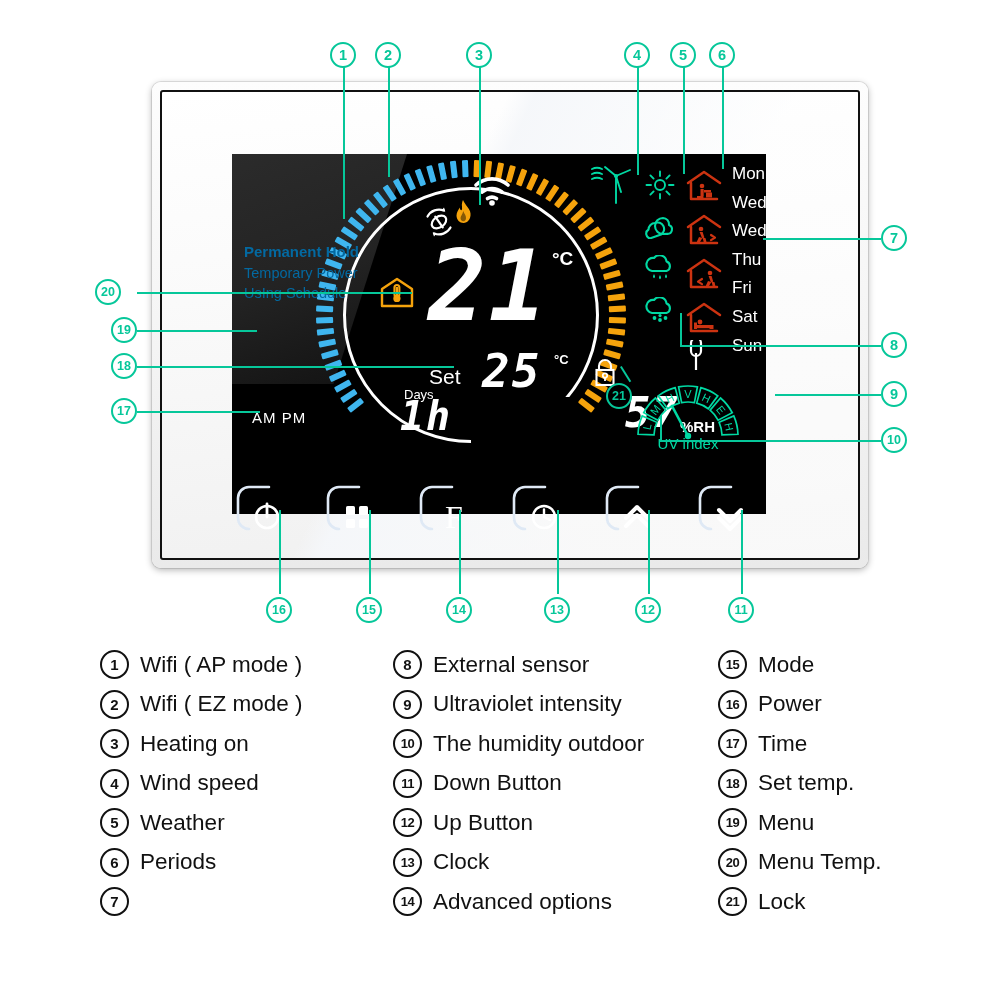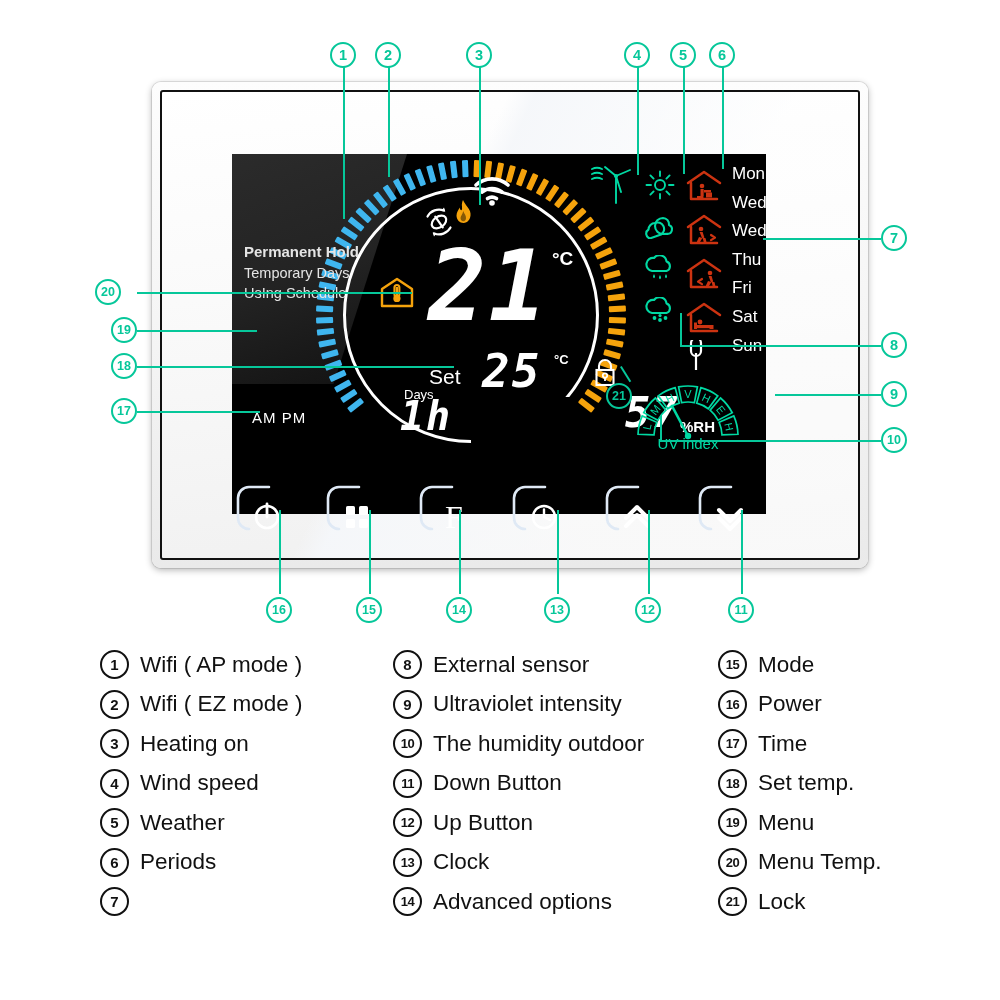--- a/index.html
+++ b/index.html
@@ -77,7 +77,7 @@
   .hum-unit{position:absolute;left:448px;top:264px;color:#fff;font-size:15px;font-weight:bold;font-family:"Liberation Sans",sans-serif;}
 
   
-  .modes{position:absolute;left:12px;top:88px;color:#e5e5e5;font-size:14.5px;line-height:20.5px;font-family:"Liberation Sans",sans-serif;}
+  .modes{position:absolute;left:12px;top:88px;color:#0369a1;font-size:14.5px;line-height:20.5px;font-family:"Liberation Sans",sans-serif;}
   .modes div:first-child{font-weight:bold;font-size:15px;}
 
   

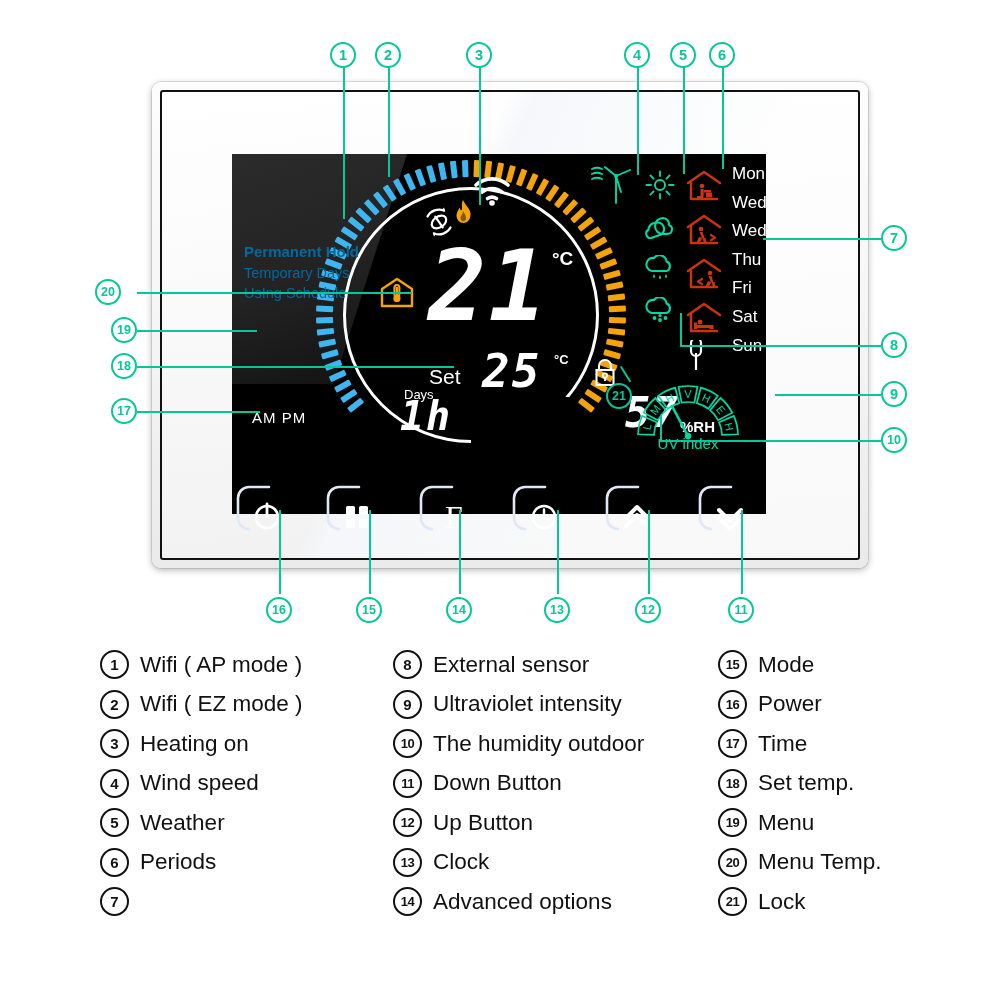--- a/index.html
+++ b/index.html
@@ -412,7 +412,7 @@
 
         <div class="modes">
           <div>Permanent Hold</div>
-          <div>Temporary Days</div>
+          <div>Temporary Power</div>
           <div>UsIng Schedule</div>
         </div>
 

